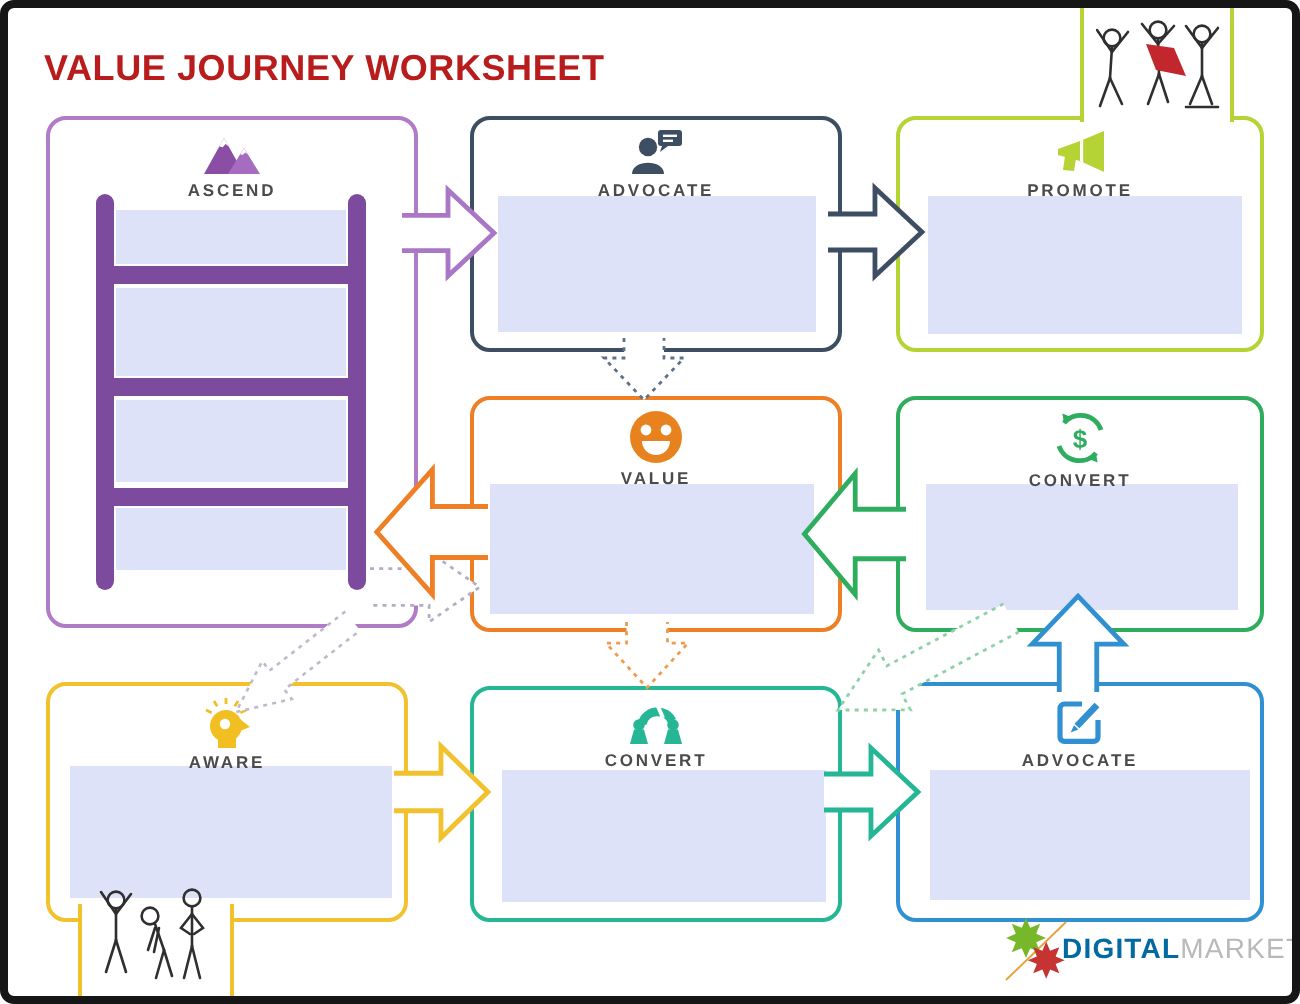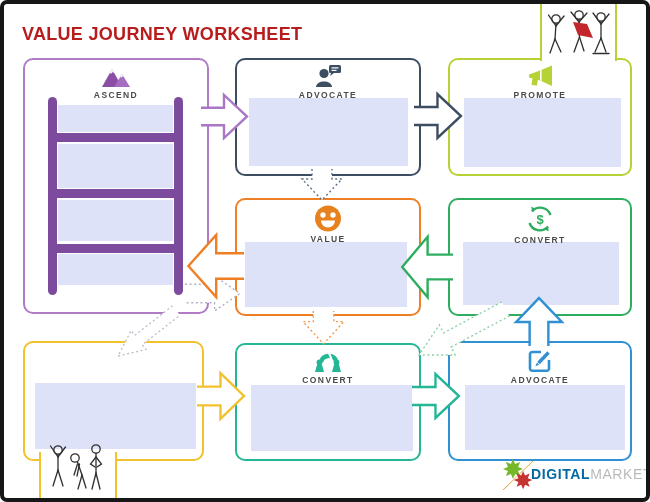--- a/index.html
+++ b/index.html
@@ -122,6 +122,22 @@
   </div>
 
   <div class="stage b-aware" style="left:23px;top:341px;width:177px;height:116px;">
+    <div class="stage-head">
+      <svg width="28" height="26" viewBox="0 0 28 26">
+        <circle cx="13" cy="15" r="8" fill="#f2bf23"></circle>
+        <path d="M20,11.5 L25,15.5 L20,17.5 Z" fill="#f2bf23"></path>
+        <rect x="9" y="20" width="9" height="6" fill="#f2bf23"></rect>
+        <circle cx="12.5" cy="14" r="2.6" fill="#ffffff"></circle>
+        <g stroke="#f2bf23" stroke-width="1.4">
+          <line x1="13" y1="1" x2="13" y2="4"></line>
+          <line x1="7" y1="2.5" x2="8.6" y2="5.2"></line>
+          <line x1="19" y1="2.5" x2="17.4" y2="5.2"></line>
+          <line x1="3" y1="7" x2="5.8" y2="8.4"></line>
+          <line x1="23" y1="7" x2="20.2" y2="8.4"></line>
+        </g>
+      </svg>
+      <div class="stage-label">AWARE</div>
+    </div>
     <div class="writein" style="left:10px;right:6px;top:40px;bottom:10px;"></div>
   </div>
 

